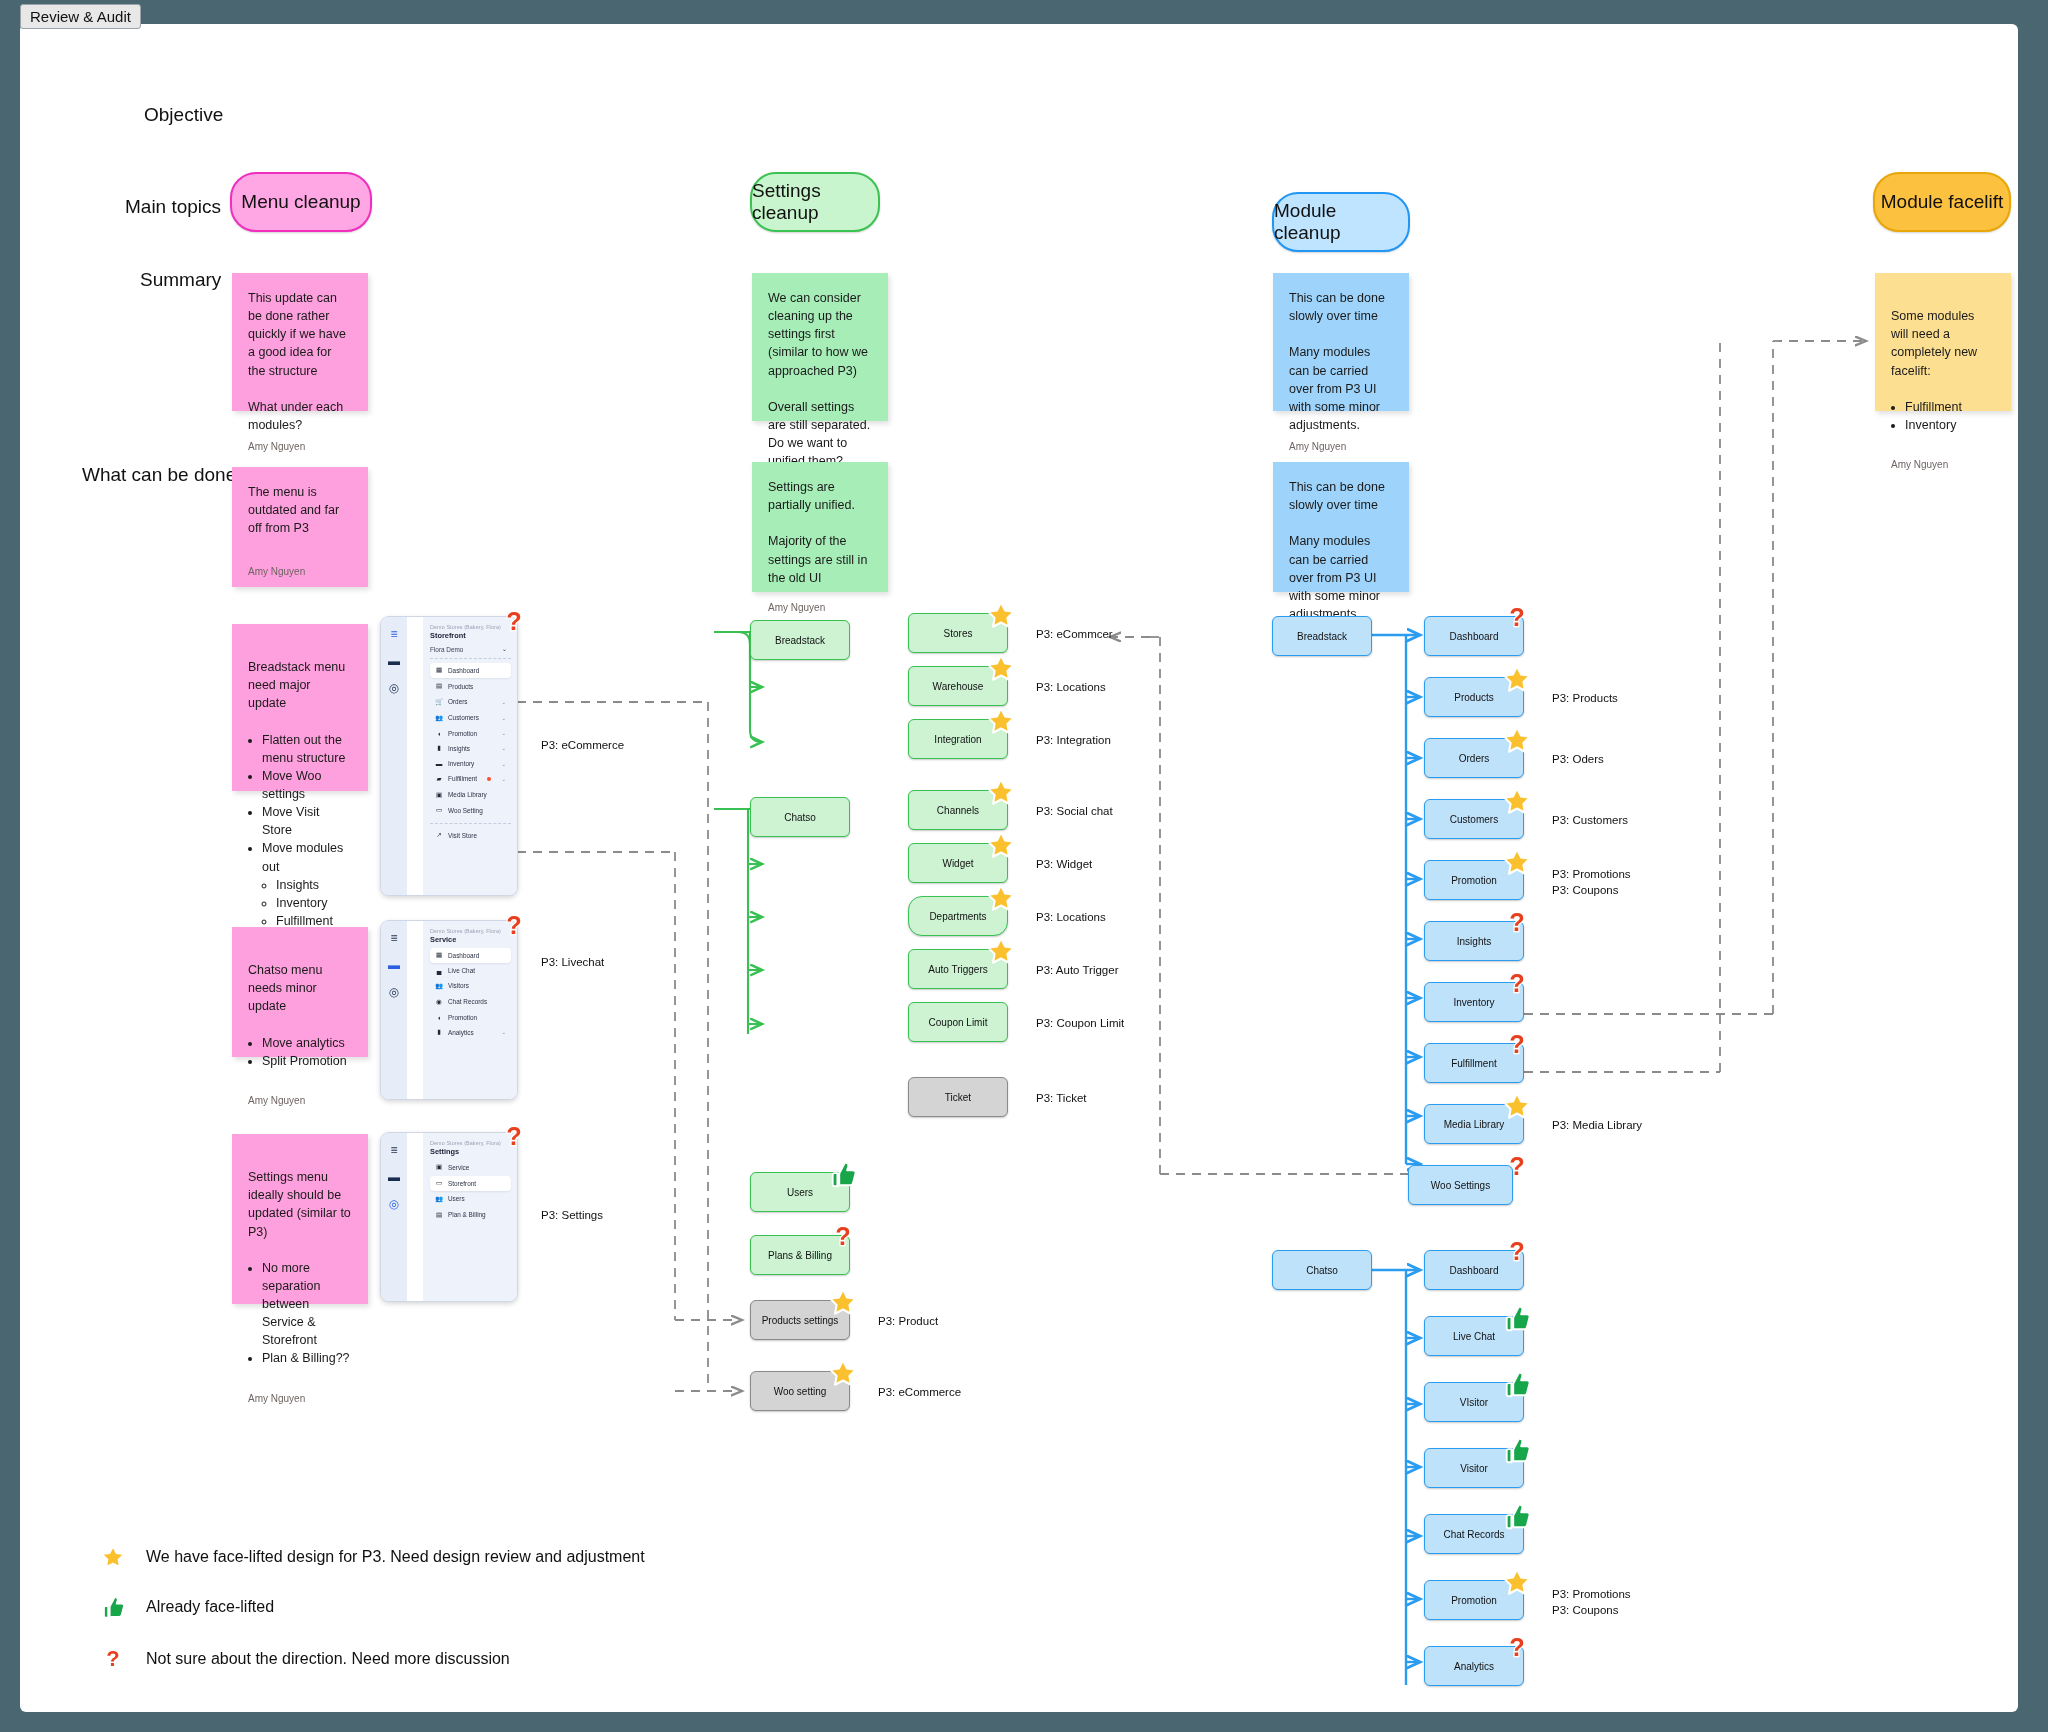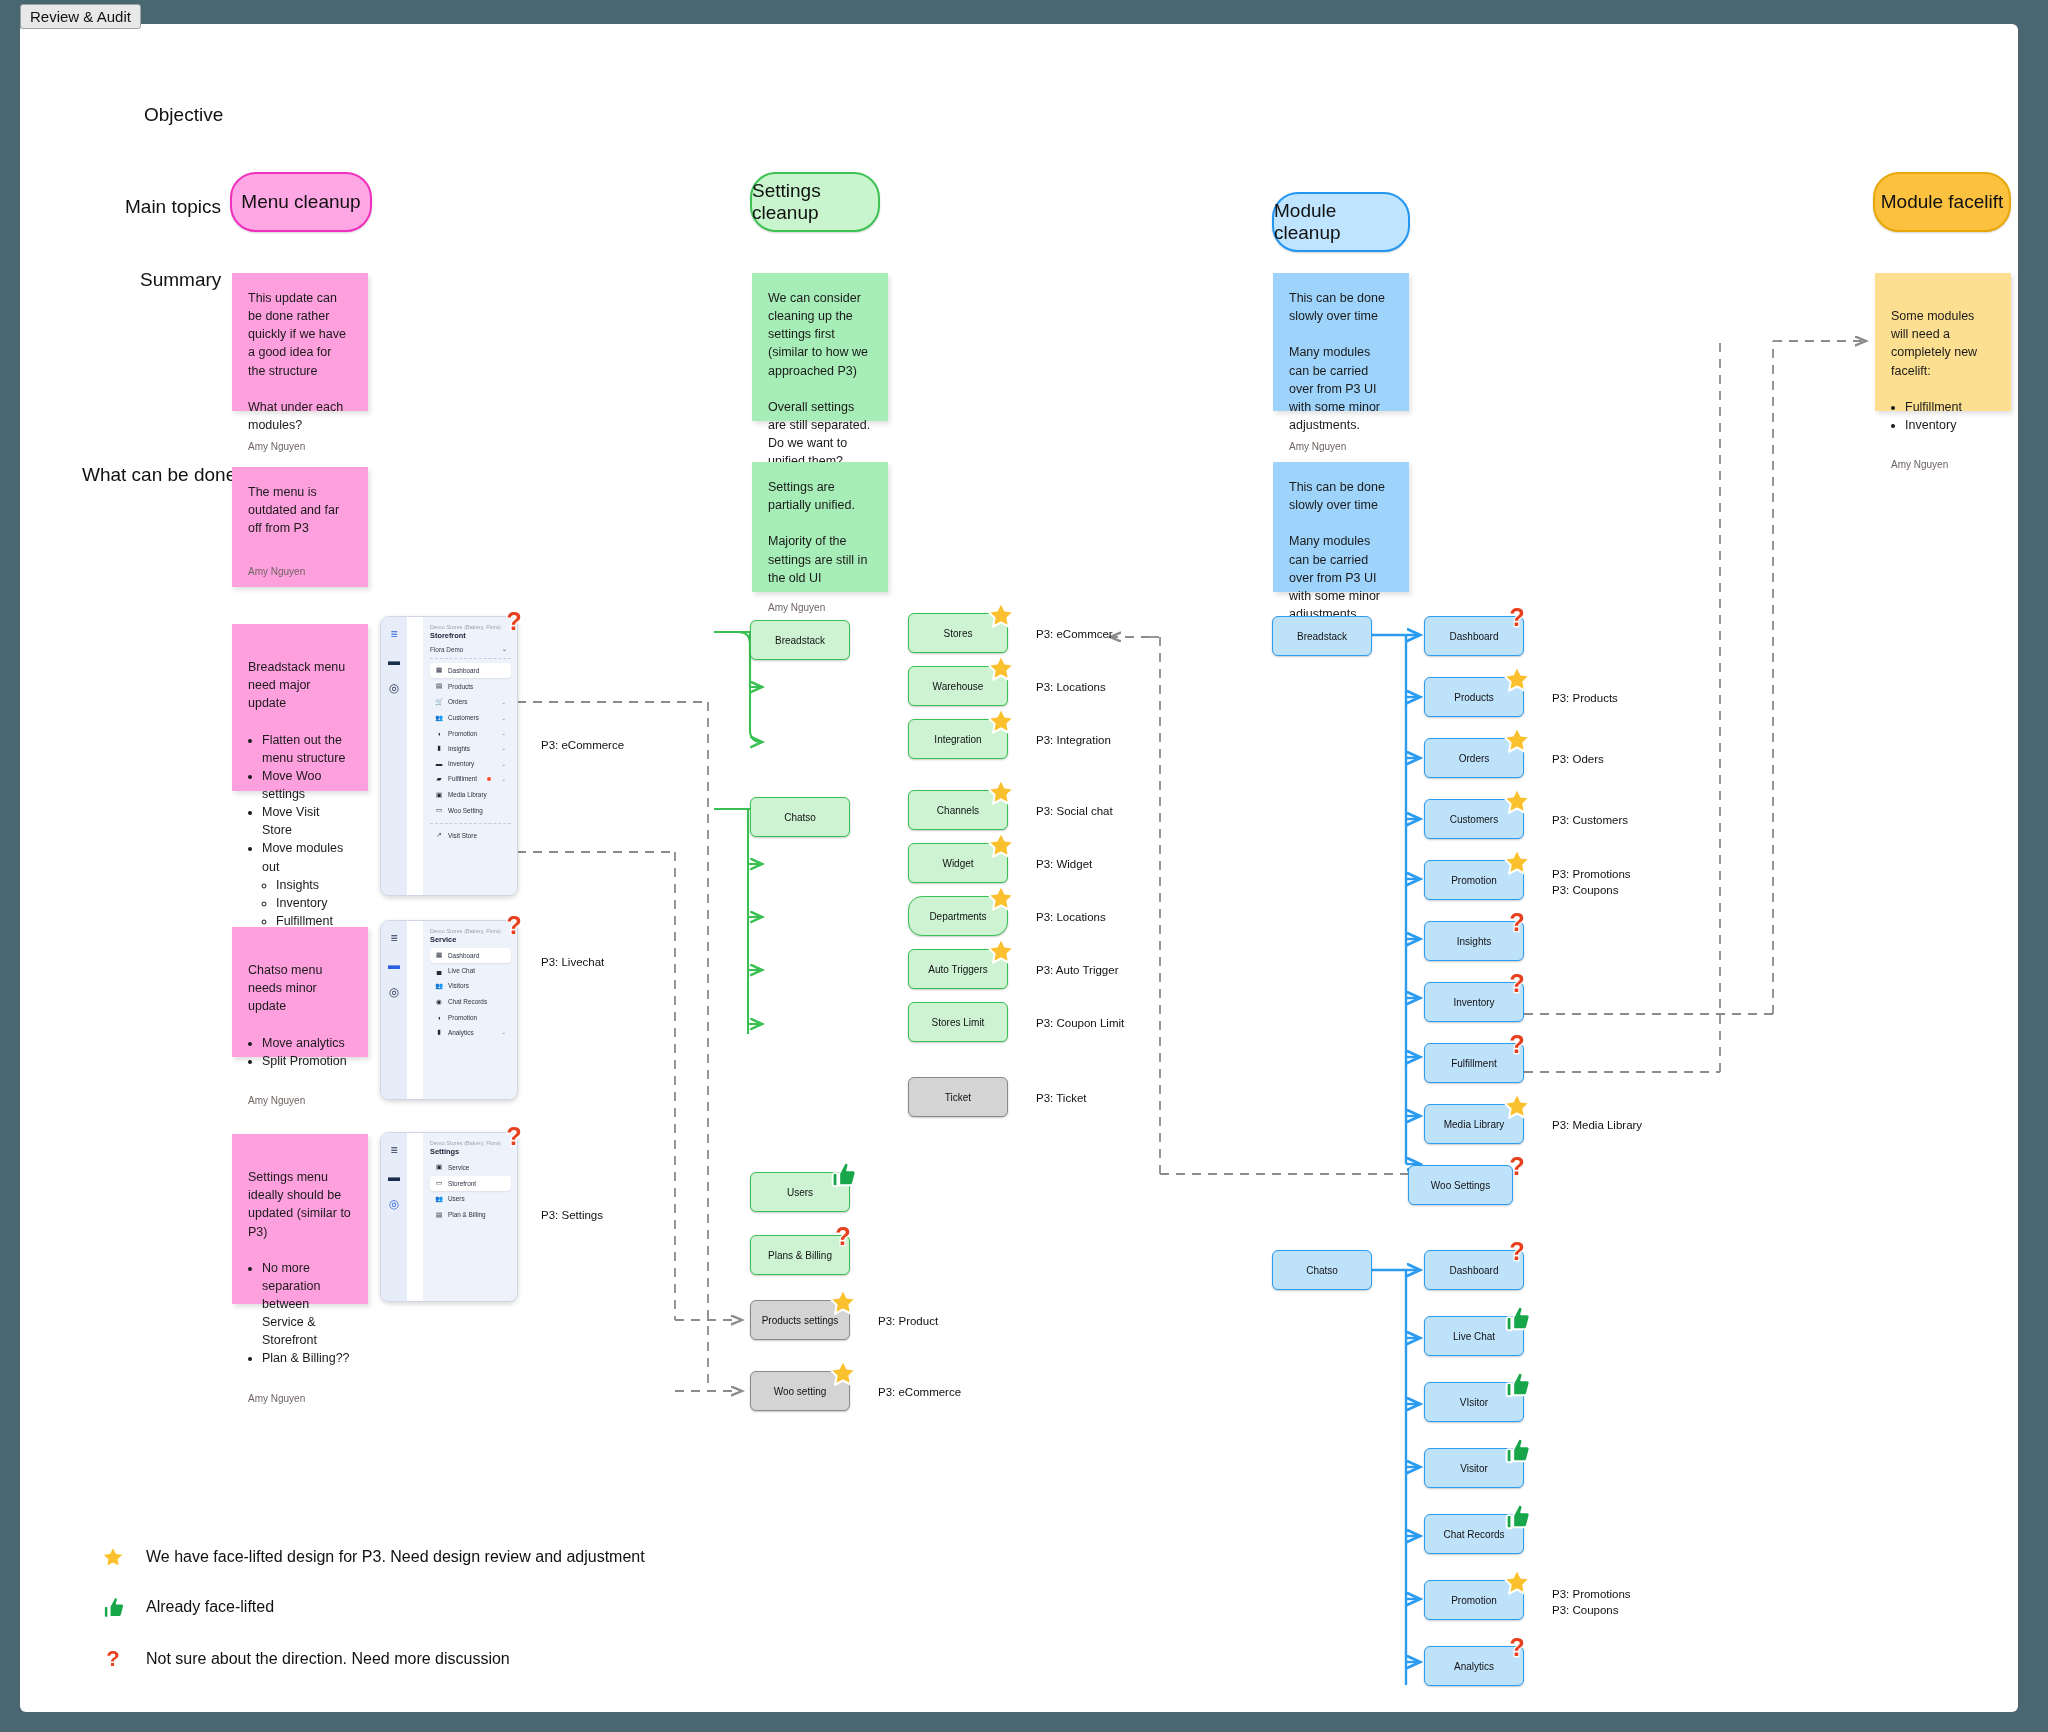--- a/index.html
+++ b/index.html
@@ -536,7 +536,7 @@
       </div>
       <div class="p3label" style="left: 1016px; top: 938px;">P3: Auto Trigger</div>
       <div class="node green" style="left: 888px; top: 978px; width: 100px; height: 40px;">
-        <span>Stores Limit</span>
+        <span>Coupon Limit</span>
       </div>
       <div class="p3label" style="left: 1016px; top: 991px;">P3: Coupon Limit</div>
     </div>

